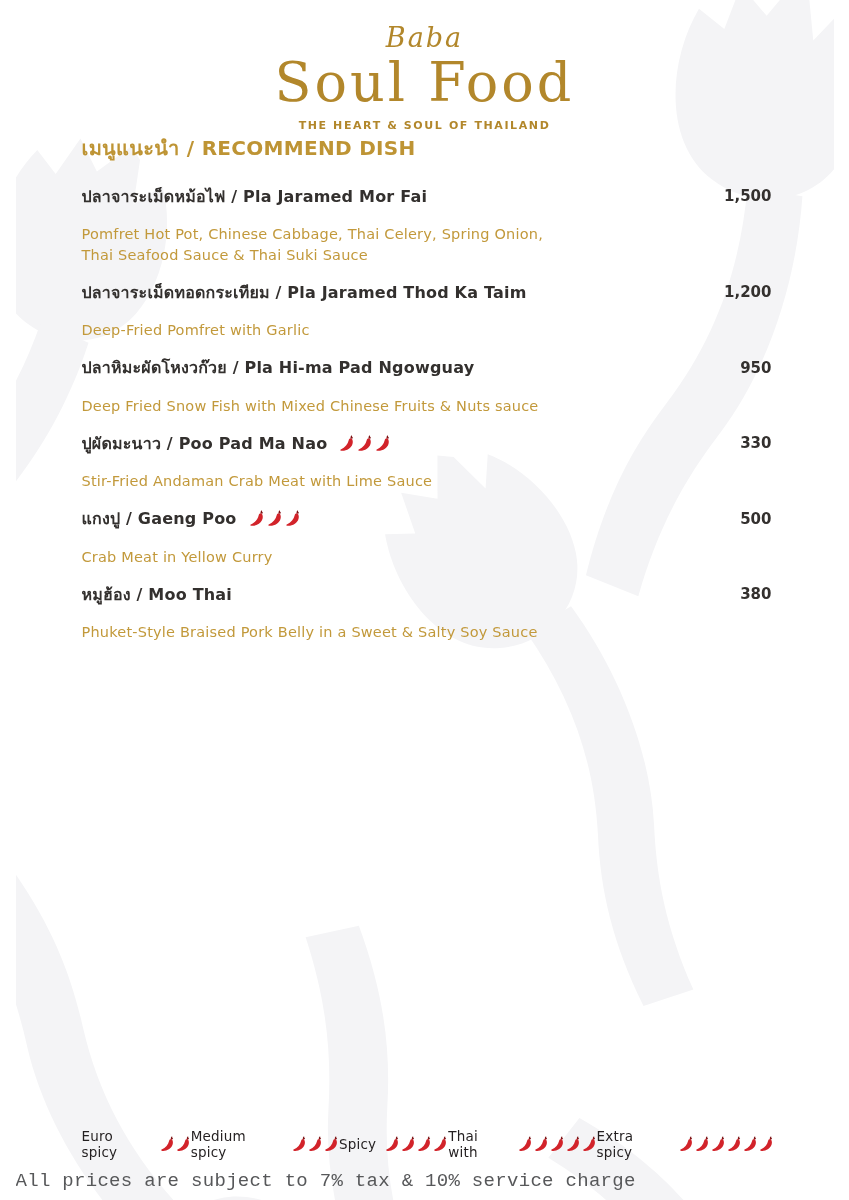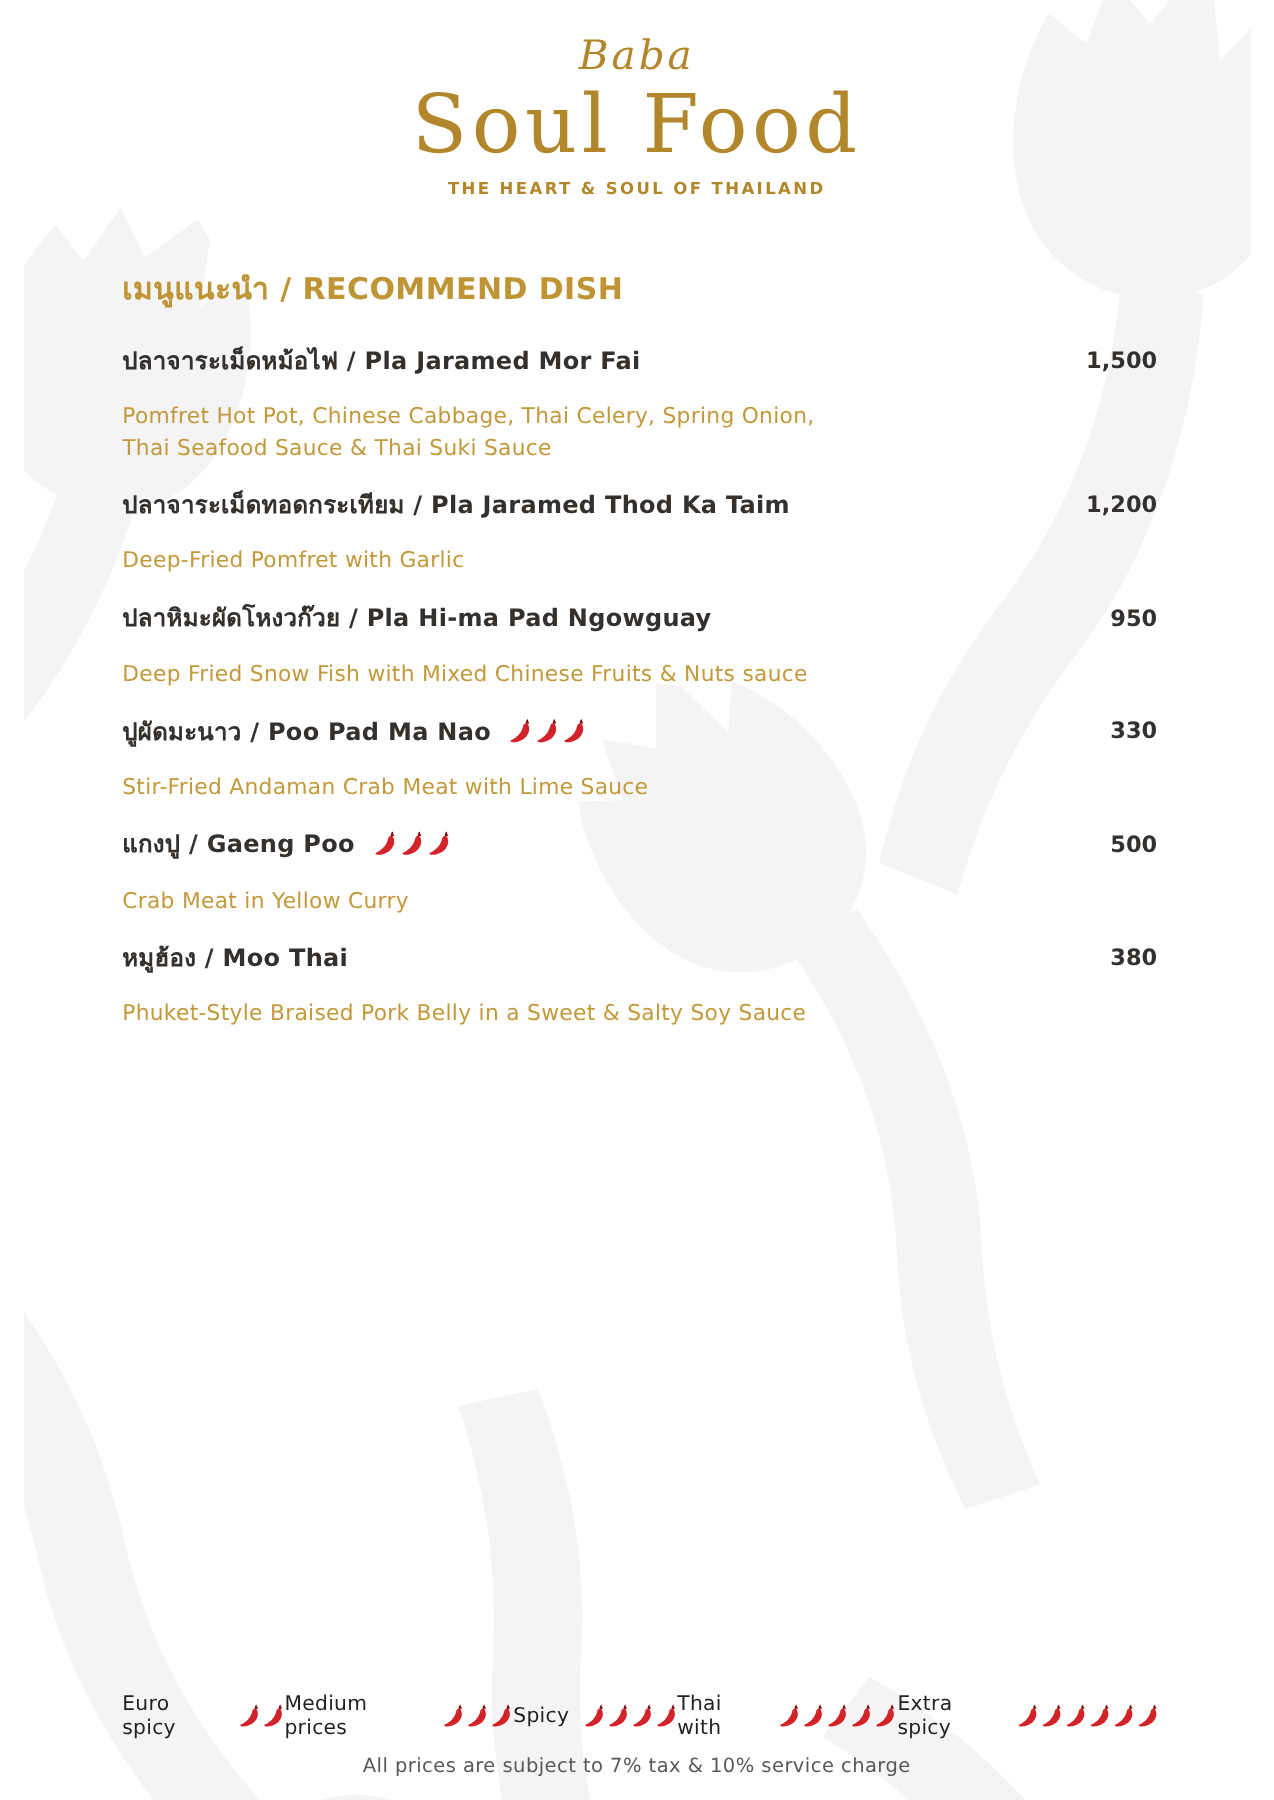--- a/index.html
+++ b/index.html
@@ -41,7 +41,7 @@
   
   .menu{position:relative;z-index:2;padding:0 62px 0 66px;}
   .section-title{
-    margin-top:44px;margin-bottom:20px;
+    margin-bottom:20px;
     font-size:20px;font-weight:bold;color:var(--heading-gold);
     letter-spacing:.3px;
   }

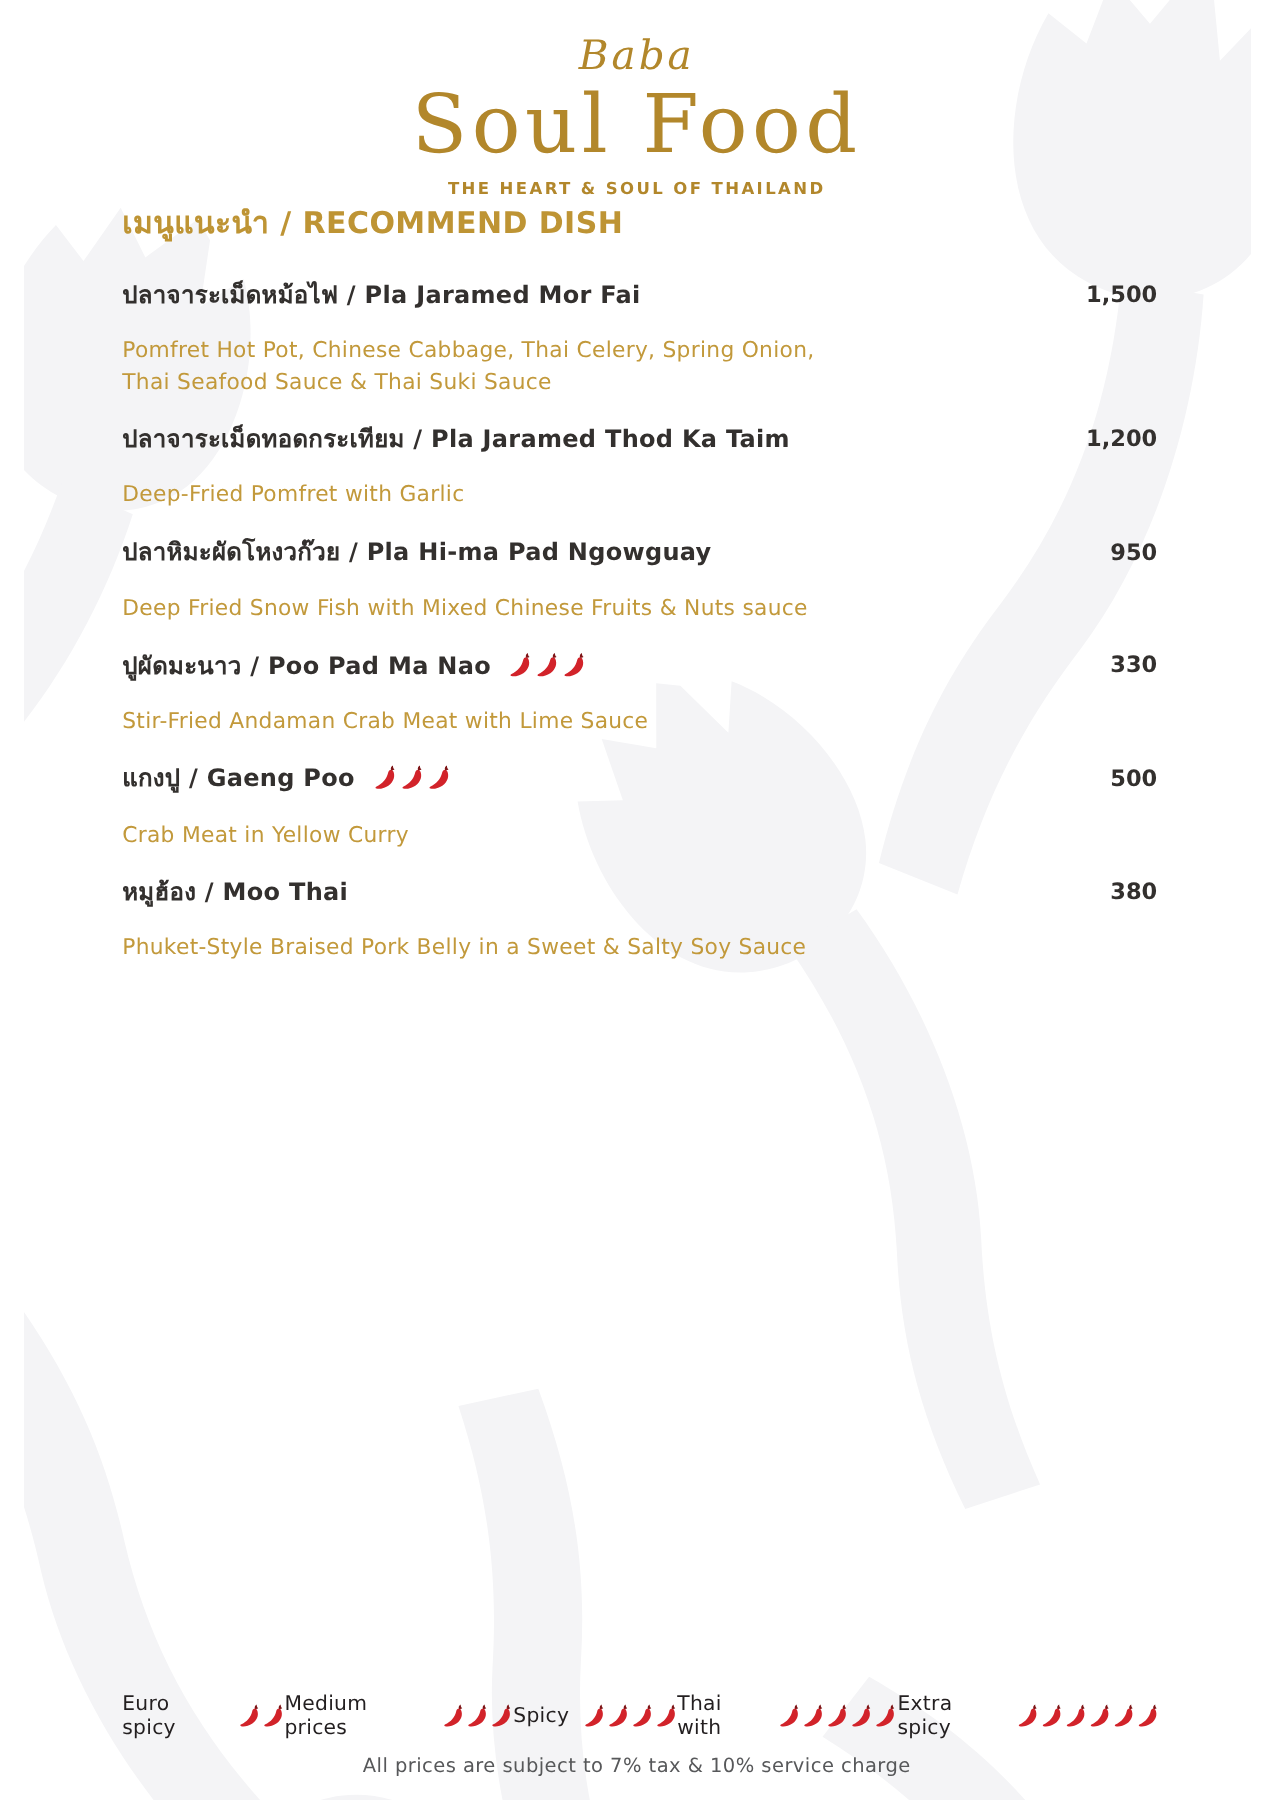--- a/index.html
+++ b/index.html
@@ -212,7 +212,7 @@
         </span>
     </div>
     <div class="legend-item">
-      <span class="legend-label">Medium prices</span>
+      <span class="legend-label">Medium spicy</span>
       <span class="chilies">
           <svg class="chili" viewBox="0 0 32 32">
             <use href="#chili-shape"></use>

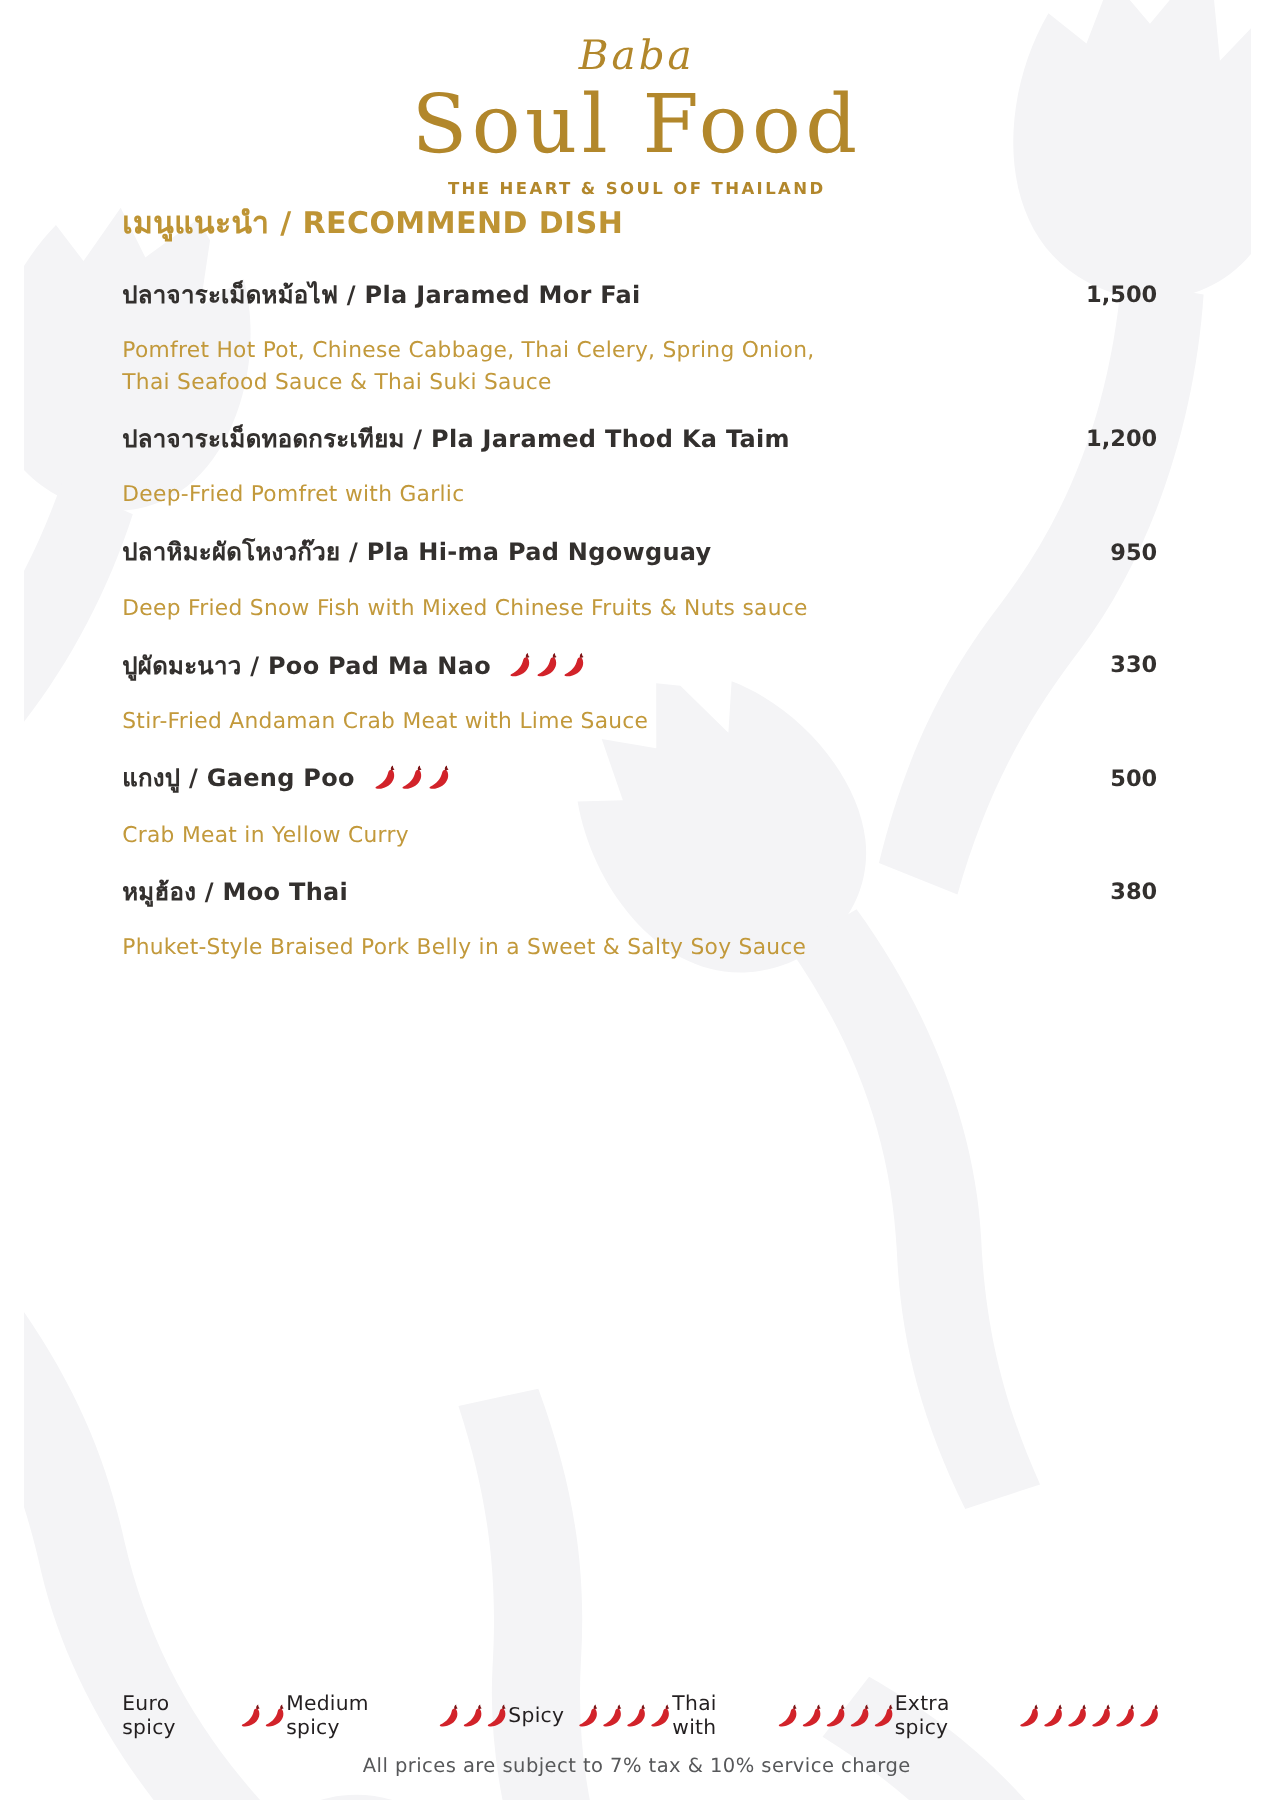--- a/index.html
+++ b/index.html
@@ -71,7 +71,7 @@
   
   .footer-note{
     position:absolute;z-index:2;left:0;right:0;top:1170px;
-    text-align:center;font-size:13px;color:var(--footer-gray);letter-spacing:.3px;
+    text-align:left;font-size:19px;color:var(--footer-gray);letter-spacing:.3px;font-family:Liberation Mono, monospace;
   }
   .svg-defs{position:absolute;width:0;height:0;overflow:hidden;}
 </style>

